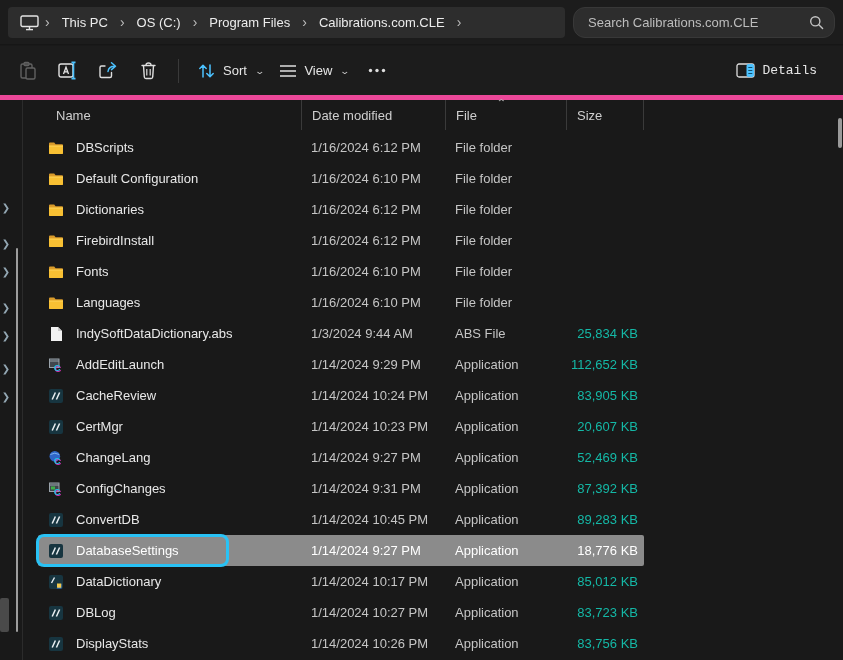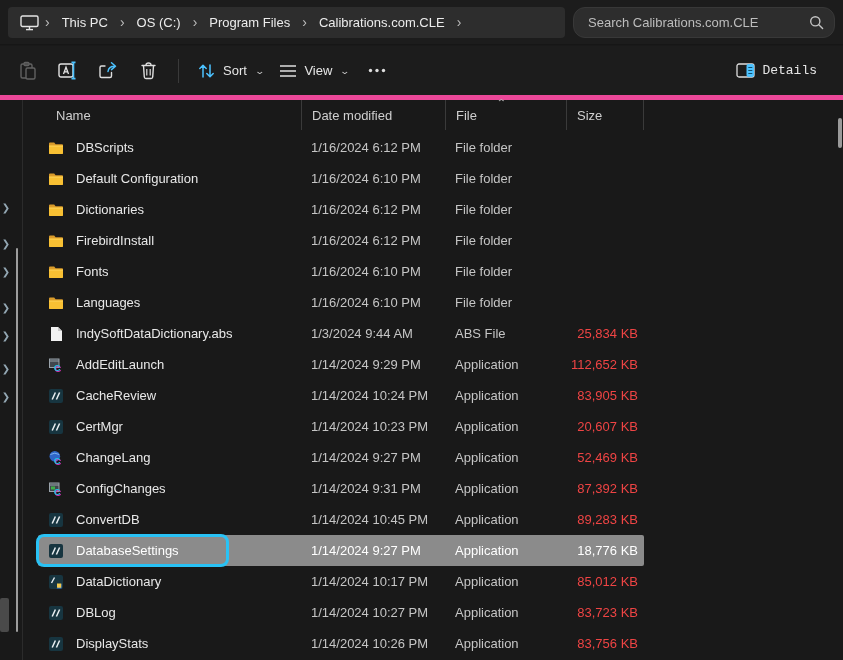--- a/index.html
+++ b/index.html
@@ -101,7 +101,7 @@
   .cell { padding-left:10px; white-space:nowrap; overflow:hidden; }
   .cell.name { display:flex; align-items:center; gap:12px; color:#e8e8e8; }
   .cell.date, .cell.type { color:#c5c5c5; }
-  .cell.size { color:#ef4444; text-align:right; padding-right:6px; padding-left:0; }
+  .cell.size { color:#14b8a6; text-align:right; padding-right:6px; padding-left:0; }
   .file-row.selected { background:#8b8b8b; }
   .file-row.selected .cell, .file-row.selected .cell.name { color:#ffffff; }
   .file-icon { width:16px; height:16px; flex:0 0 16px; display:flex; }

